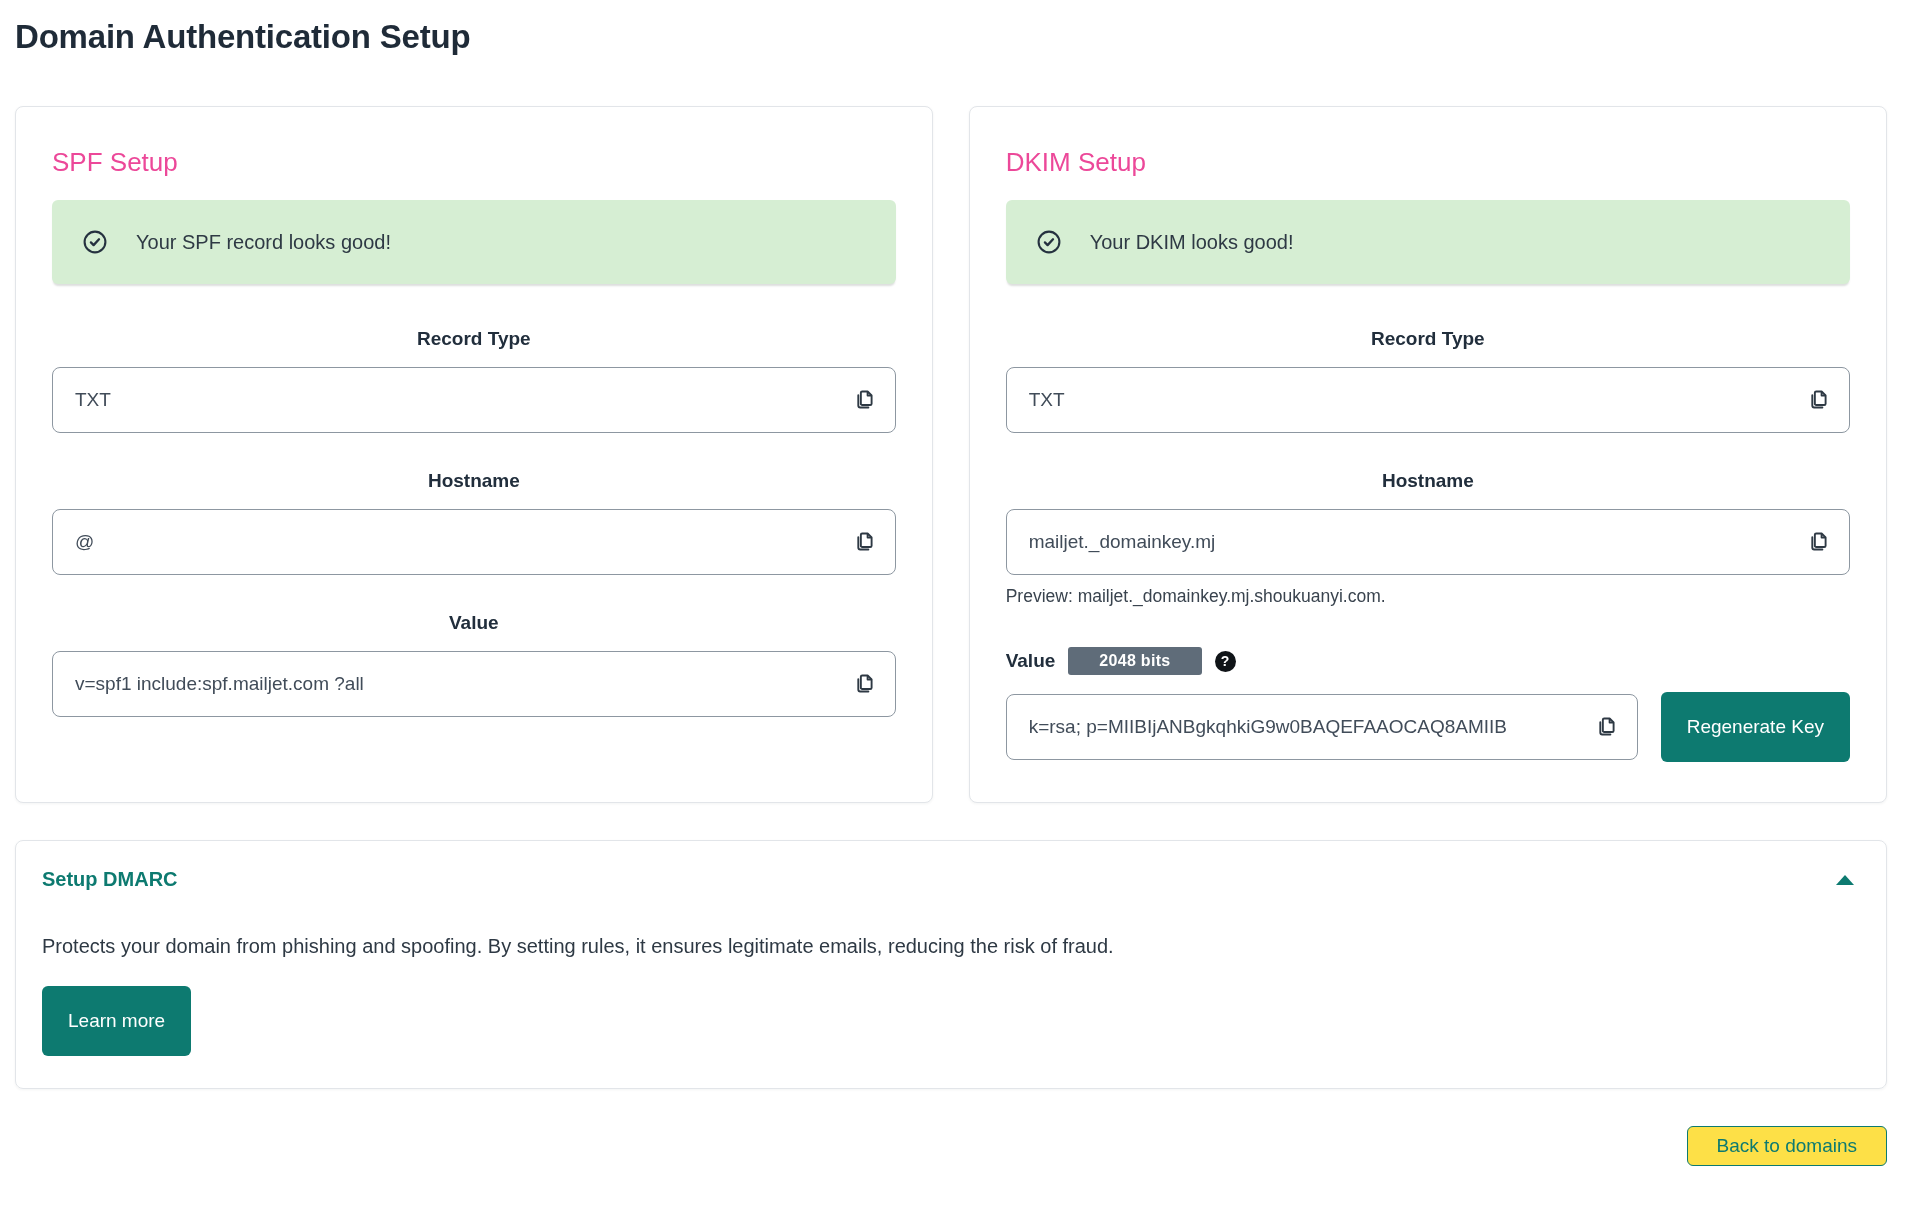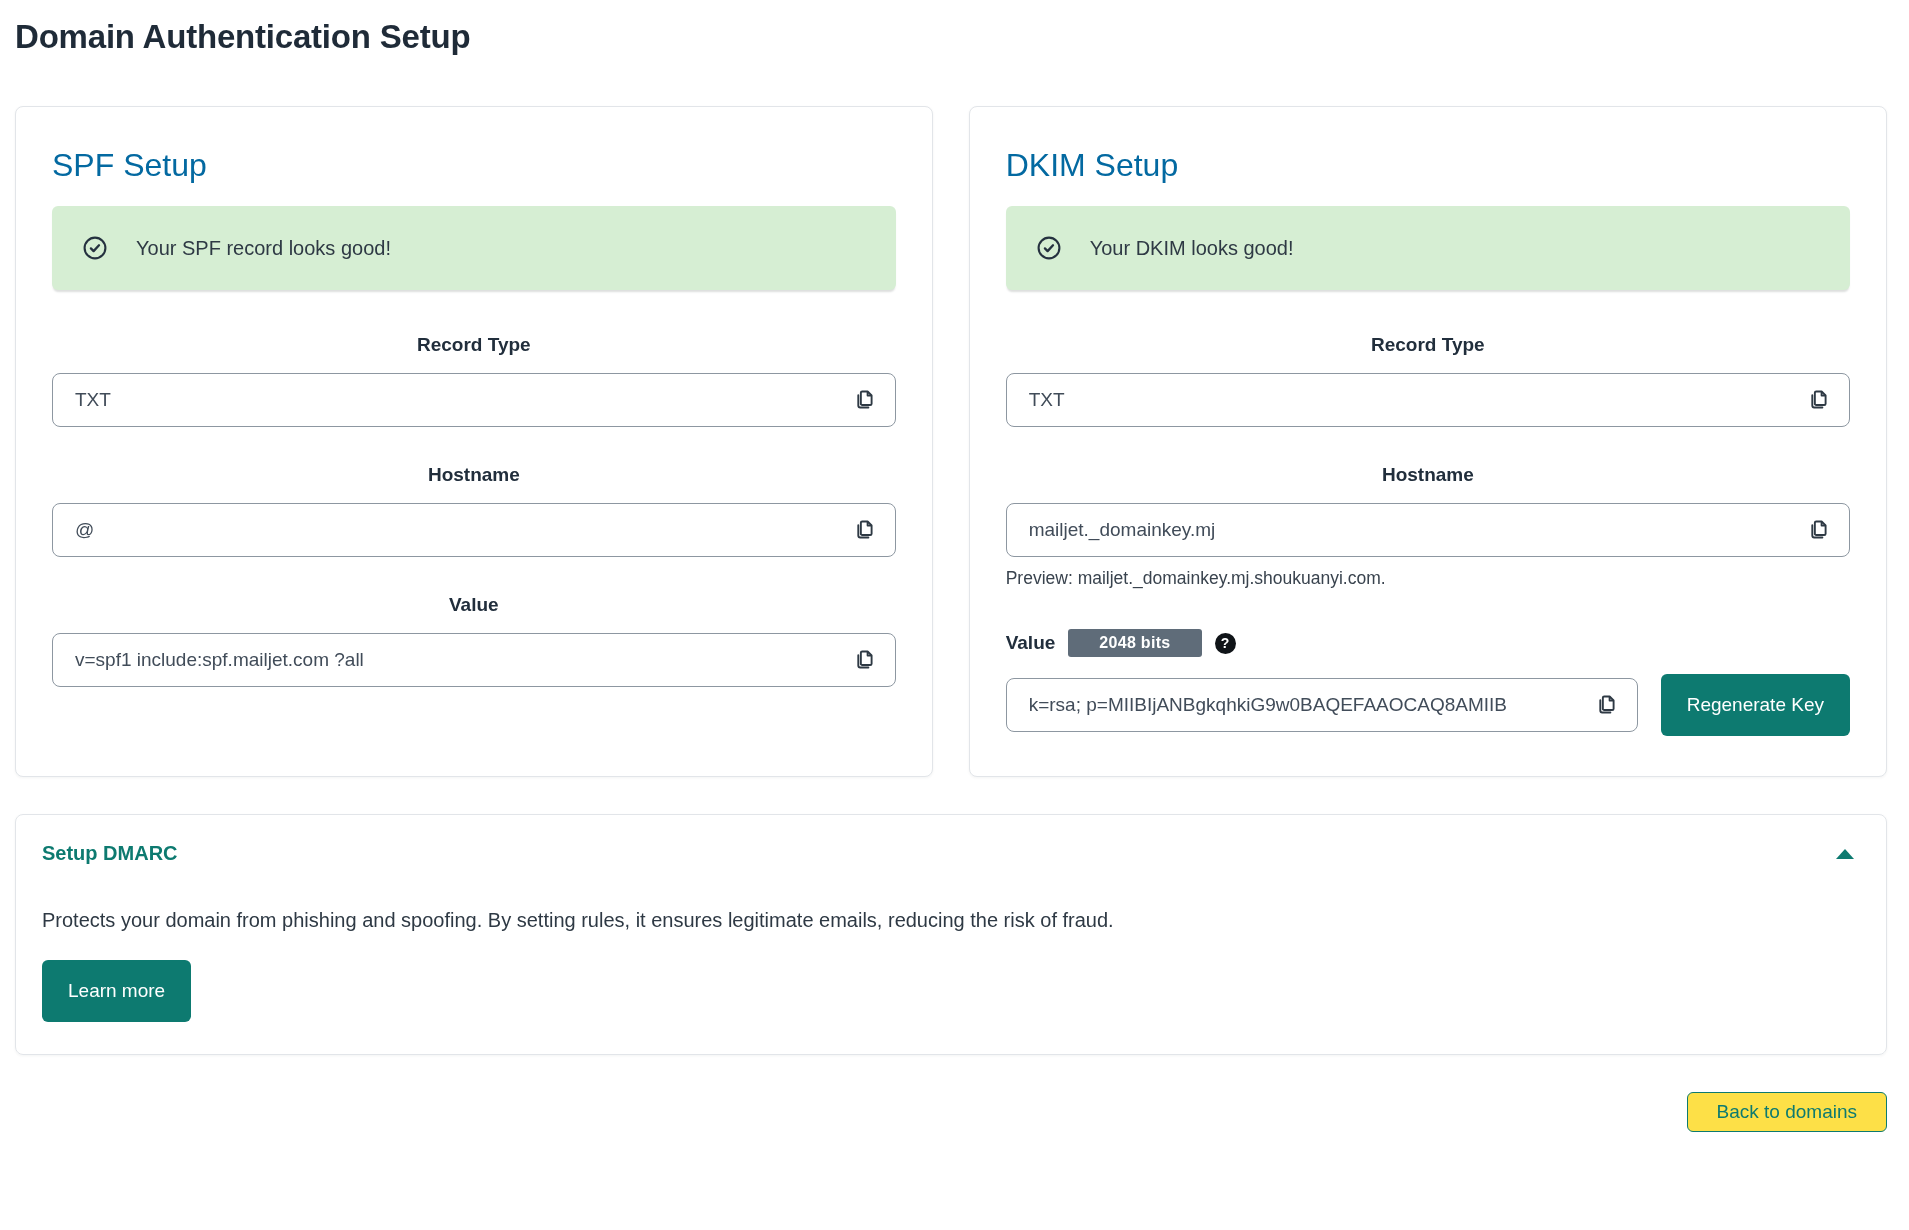--- a/index.html
+++ b/index.html
@@ -32,7 +32,7 @@
     padding:40px 36px 40px 36px;
     box-shadow:0 1px 3px rgba(20,30,40,0.05);
   }
-  .card-title { font-size:32px; font-weight:400; color:#0369a1; }
+  .card-title { font-size:26px; font-weight:400; color:#ec4899; }
 
   .alert-success {
     margin-top:22px;

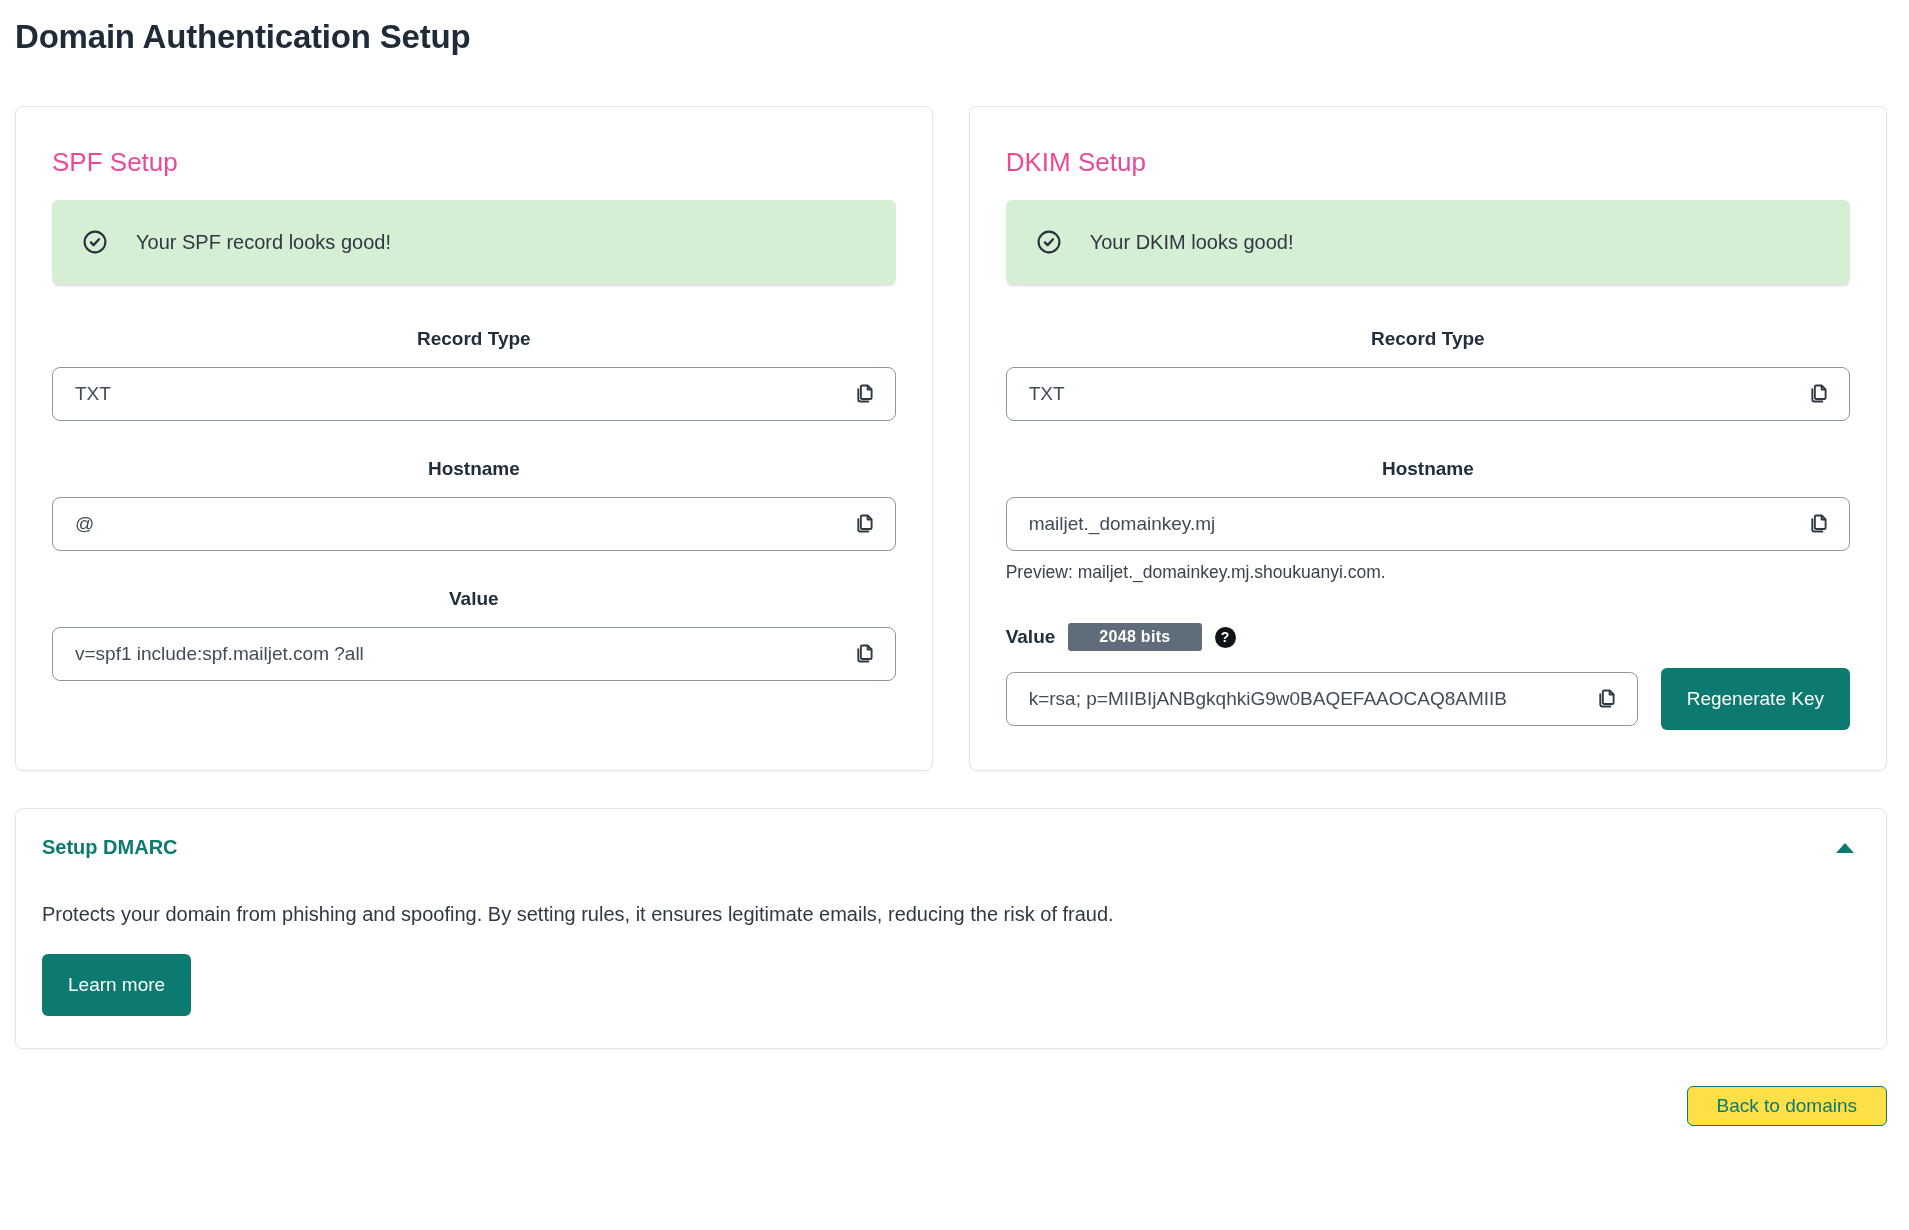--- a/index.html
+++ b/index.html
@@ -54,7 +54,7 @@
 
   .input-wrap { position:relative; }
   input.text-input {
-    width:100%; height:54px;
+    width:100%; height:66px;
     border:1px solid #8d97a1; border-radius:8px;
     padding:0 58px 0 22px;
     font-size:19px; color:#414c59;

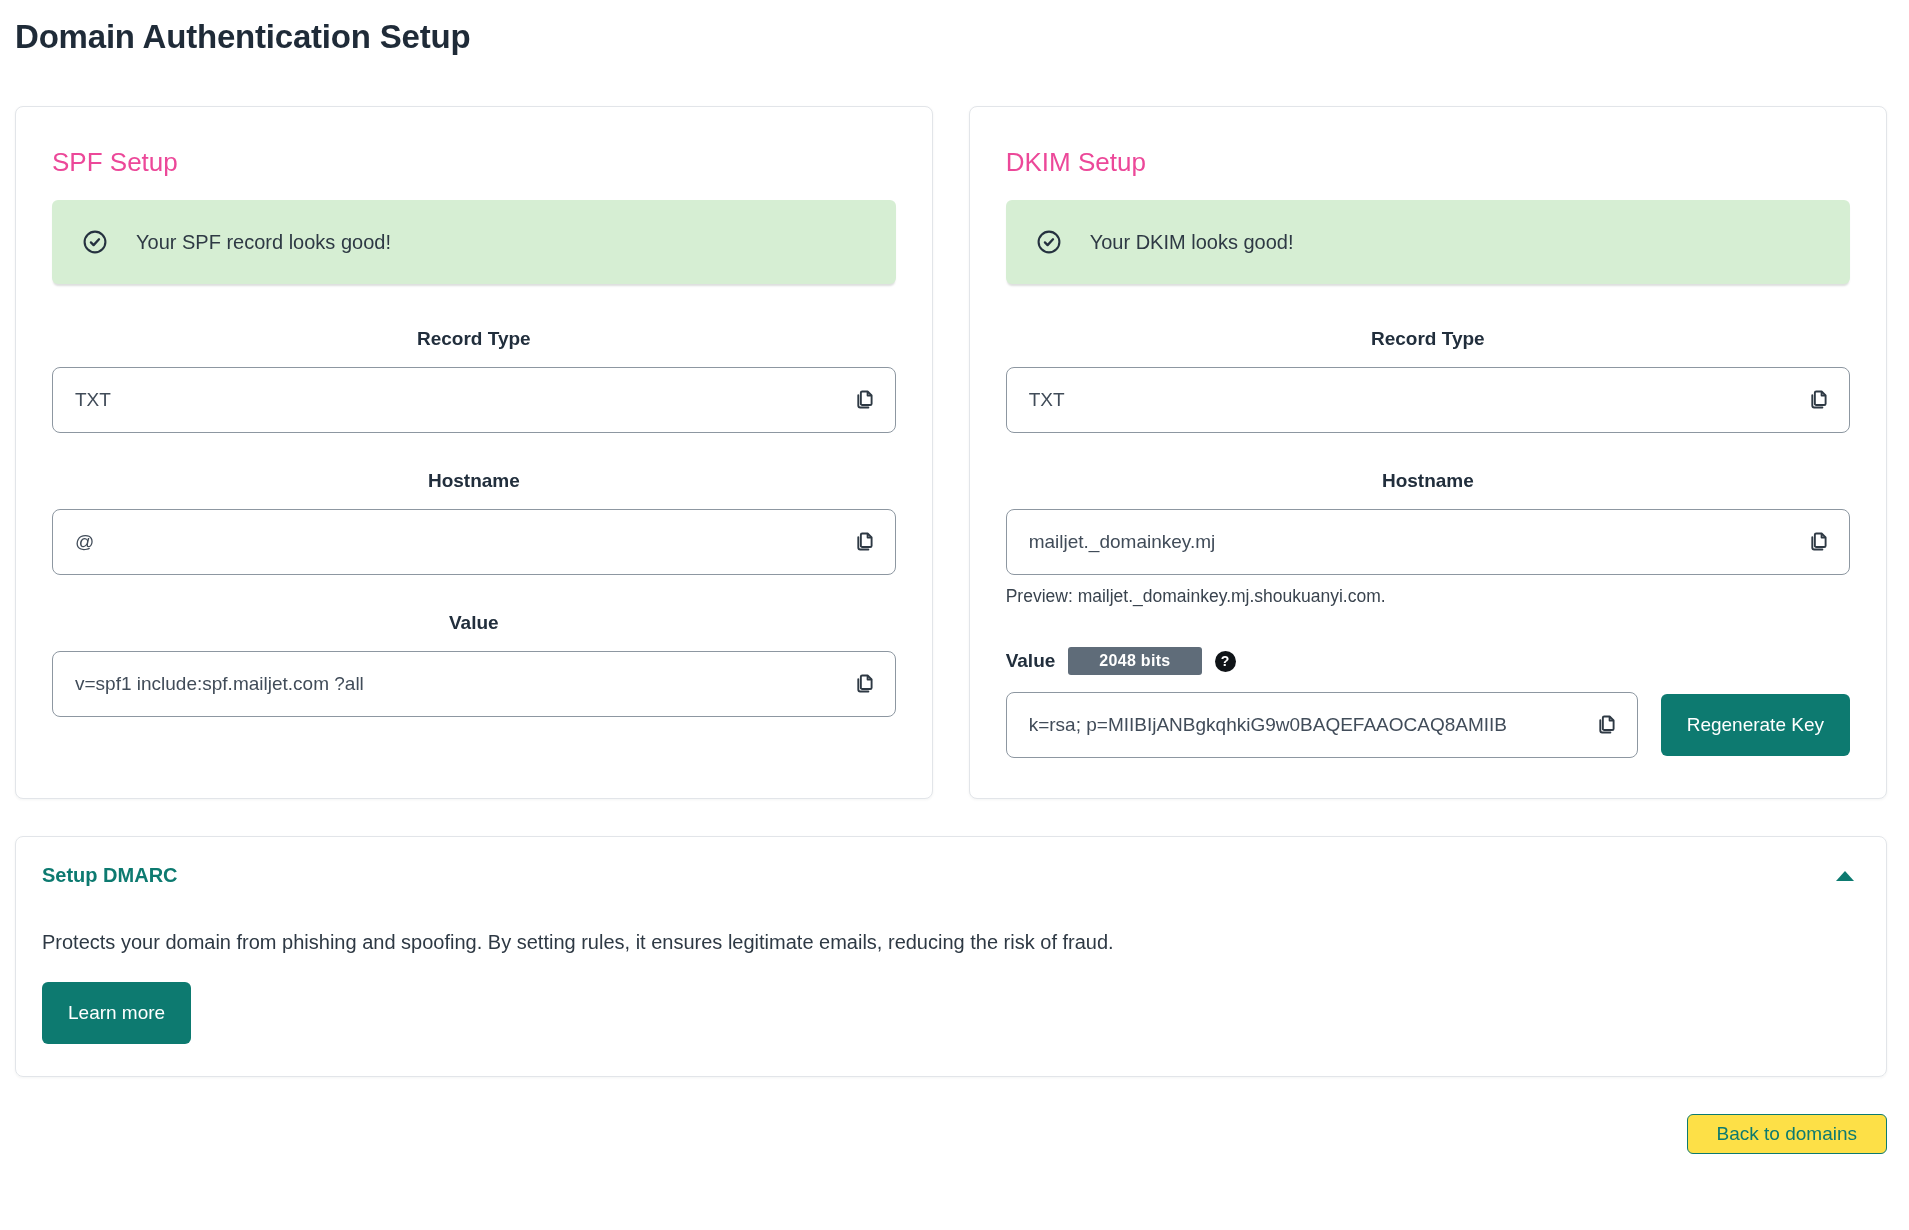--- a/index.html
+++ b/index.html
@@ -95,7 +95,7 @@
   .btn-primary {
     background:#0d7a70; color:#fff;
     border:none; border-radius:6px;
-    height:62px; padding:0 26px;
+    height:70px; padding:0 26px;
     font-size:19px; font-family:"Liberation Sans", sans-serif;
     cursor:pointer; white-space:nowrap;
   }

